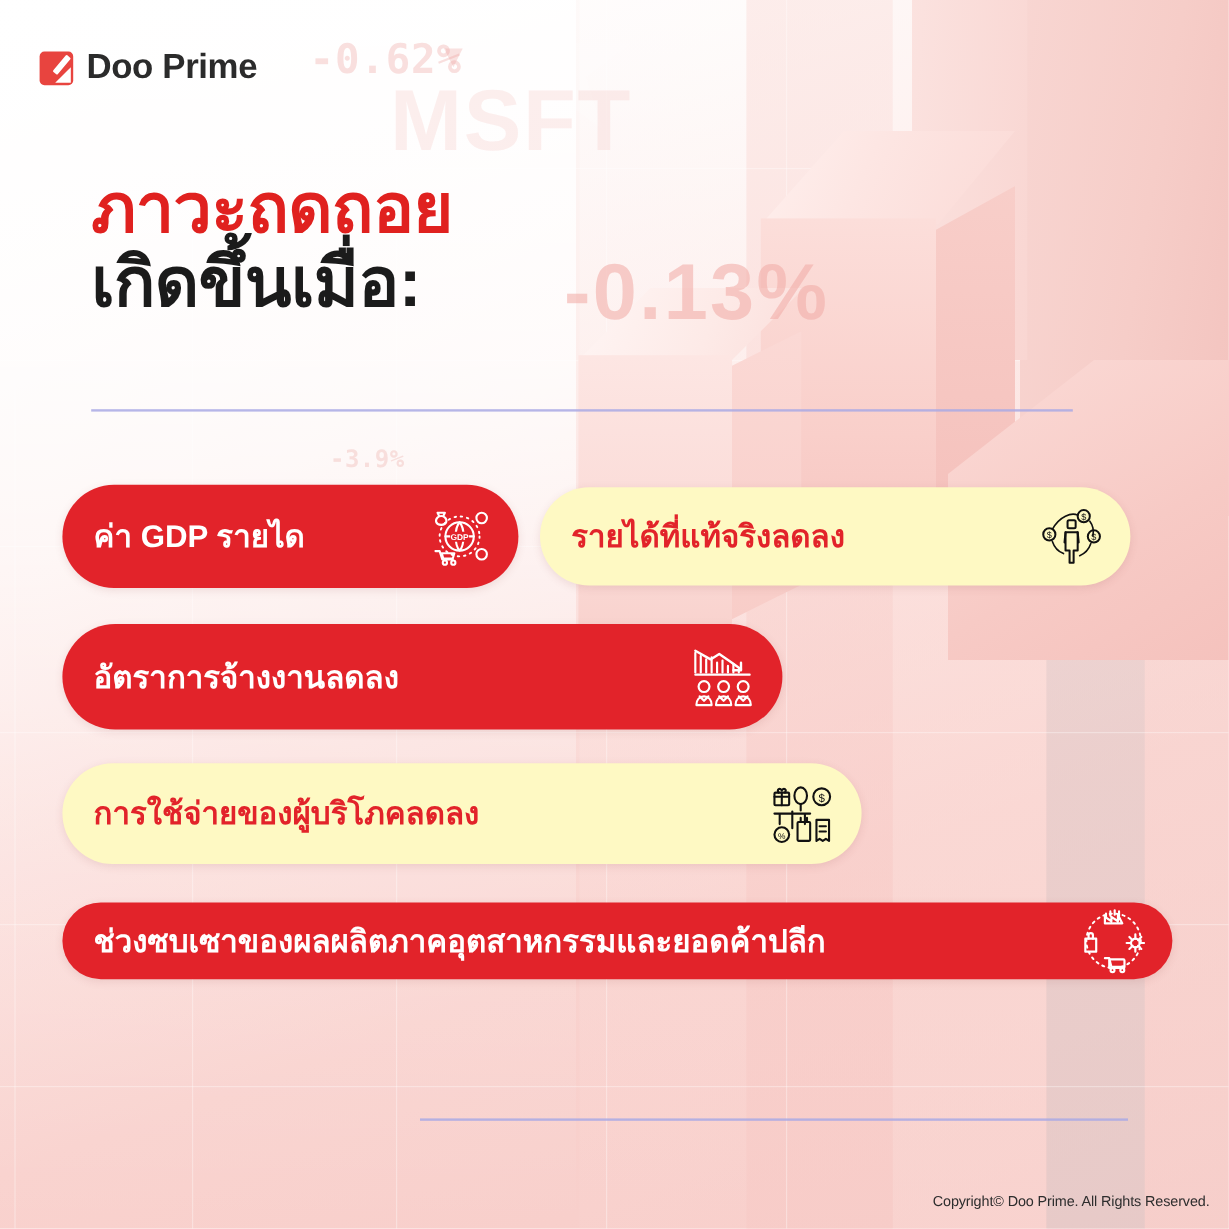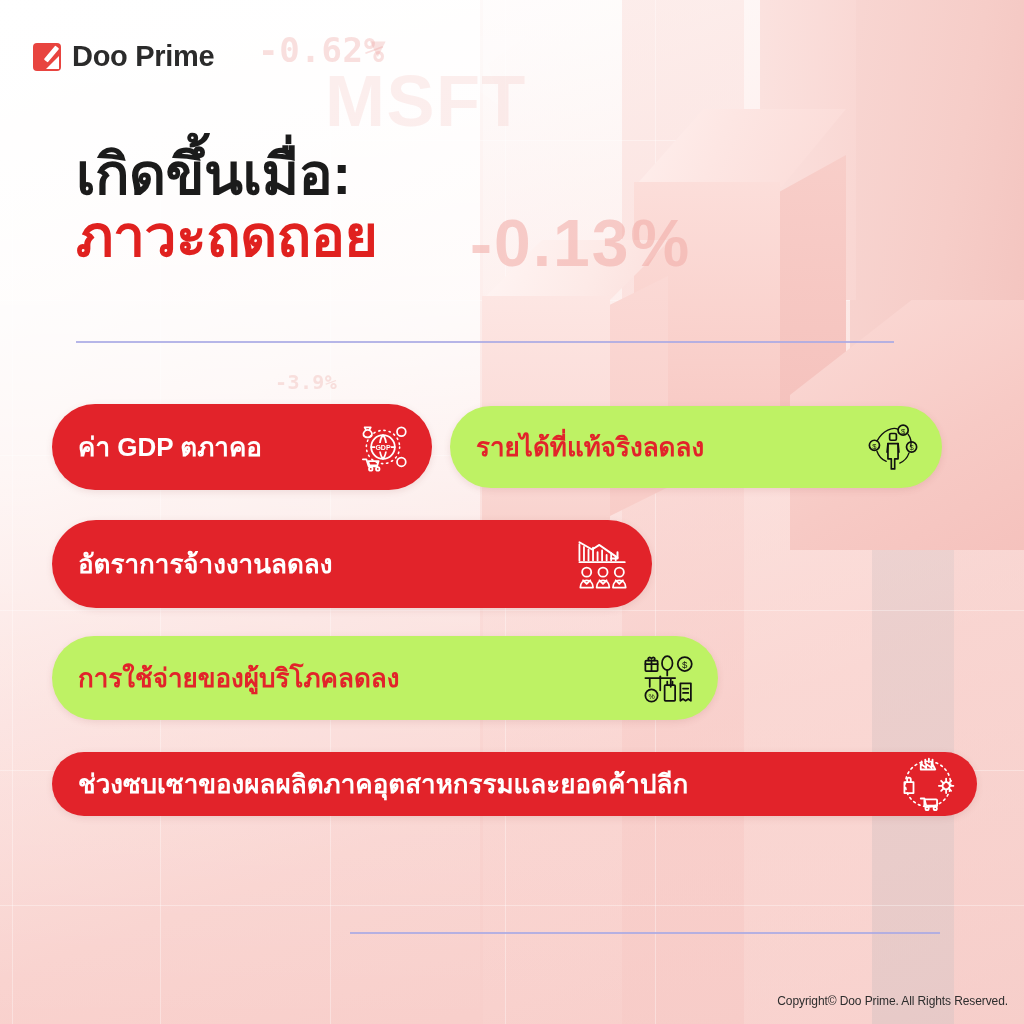--- a/index.html
+++ b/index.html
@@ -219,8 +219,8 @@
   </div>
 
   <div id="headline">
+    <div class="h-line h-red">ภาวะถดถอย</div>
     <div class="h-line h-dark">เกิดขึ้นเมื่อ:</div>
-    <div class="h-line h-red">ภาวะถดถอย</div>
   </div>
 
   <div class="divider" style="left:76px;top:341px;width:818px;"></div>

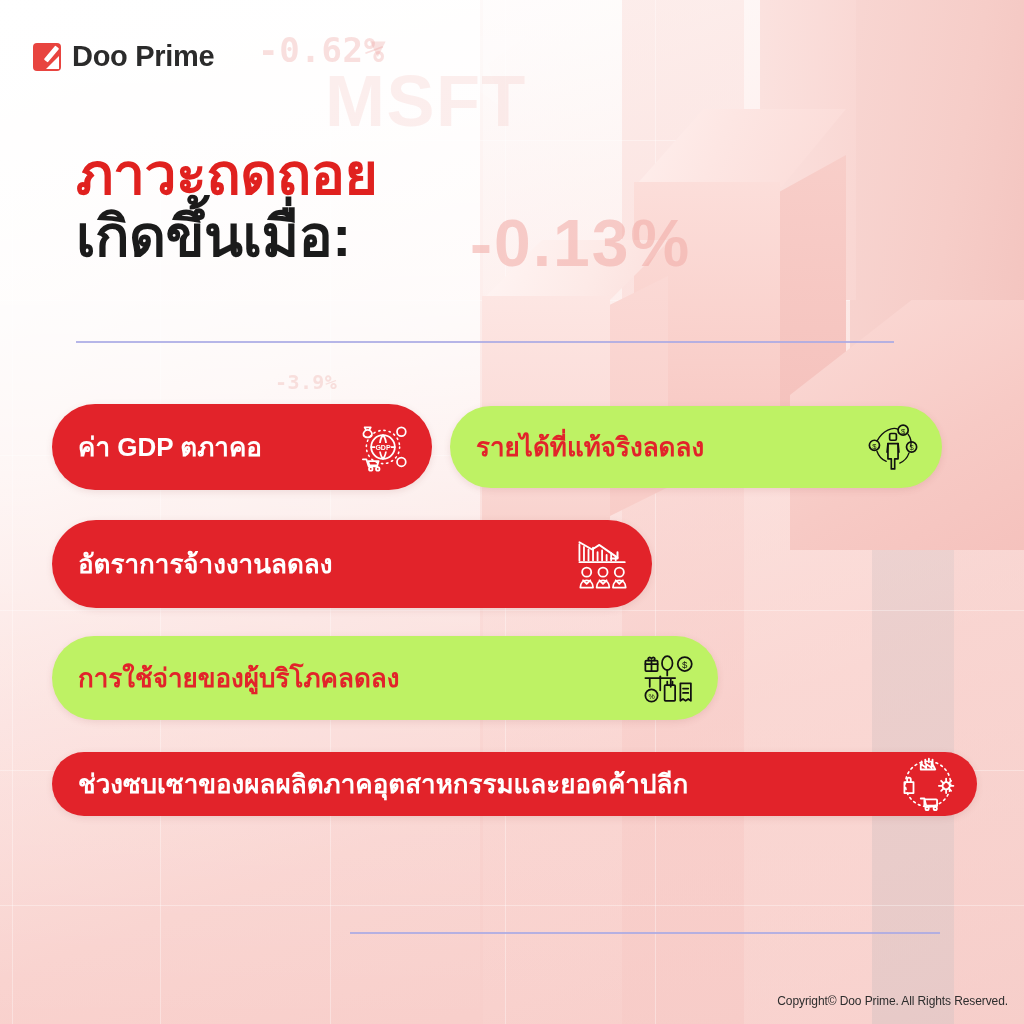--- a/index.html
+++ b/index.html
@@ -229,7 +229,7 @@
   <div id="pills">
 
     <div class="pill pill-red" style="left:52px;top:404px;width:380px;height:86px;">
-      <div class="pill-label label-white">ค่า GDP ตภาคอ</div>
+      <div class="pill-label label-white">ค่า GDP รายได</div>
       <div class="pill-icon">
         <svg viewBox="0 0 64 64" width="56" height="56" fill="none" stroke="#ffffff" stroke-width="2" stroke-linecap="round" stroke-linejoin="round">
           <circle cx="32" cy="32" r="13.5"></circle>

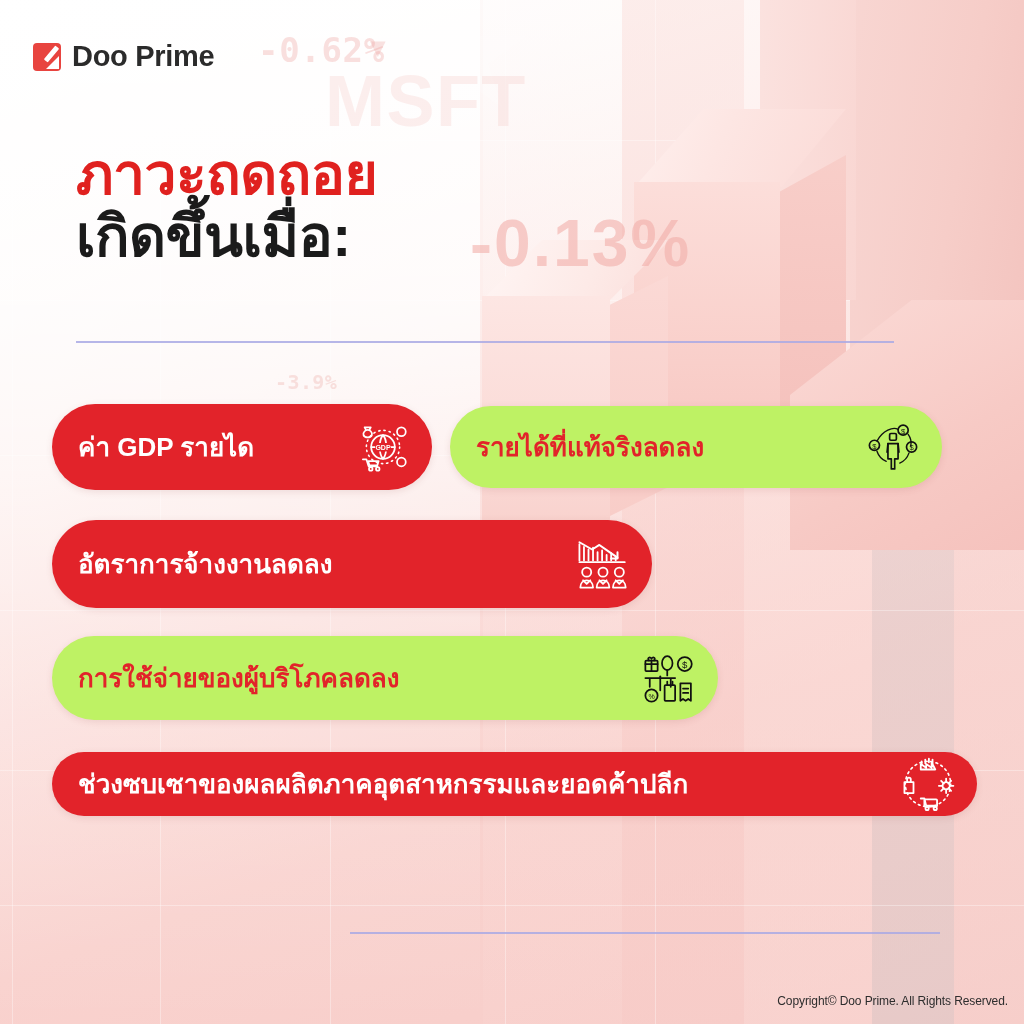--- a/index.html
+++ b/index.html
@@ -117,7 +117,7 @@
     box-shadow:0 2px 7px rgba(140,60,60,.13);
   }
   .pill-red{ background:#e2232a; }
-  .pill-gray{ background:#bef264; }
+  .pill-gray{ background:#fef9c3; }
   .pill-label{
     flex:1 1 auto;
     font-size:26px; font-weight:700; line-height:1.1;

